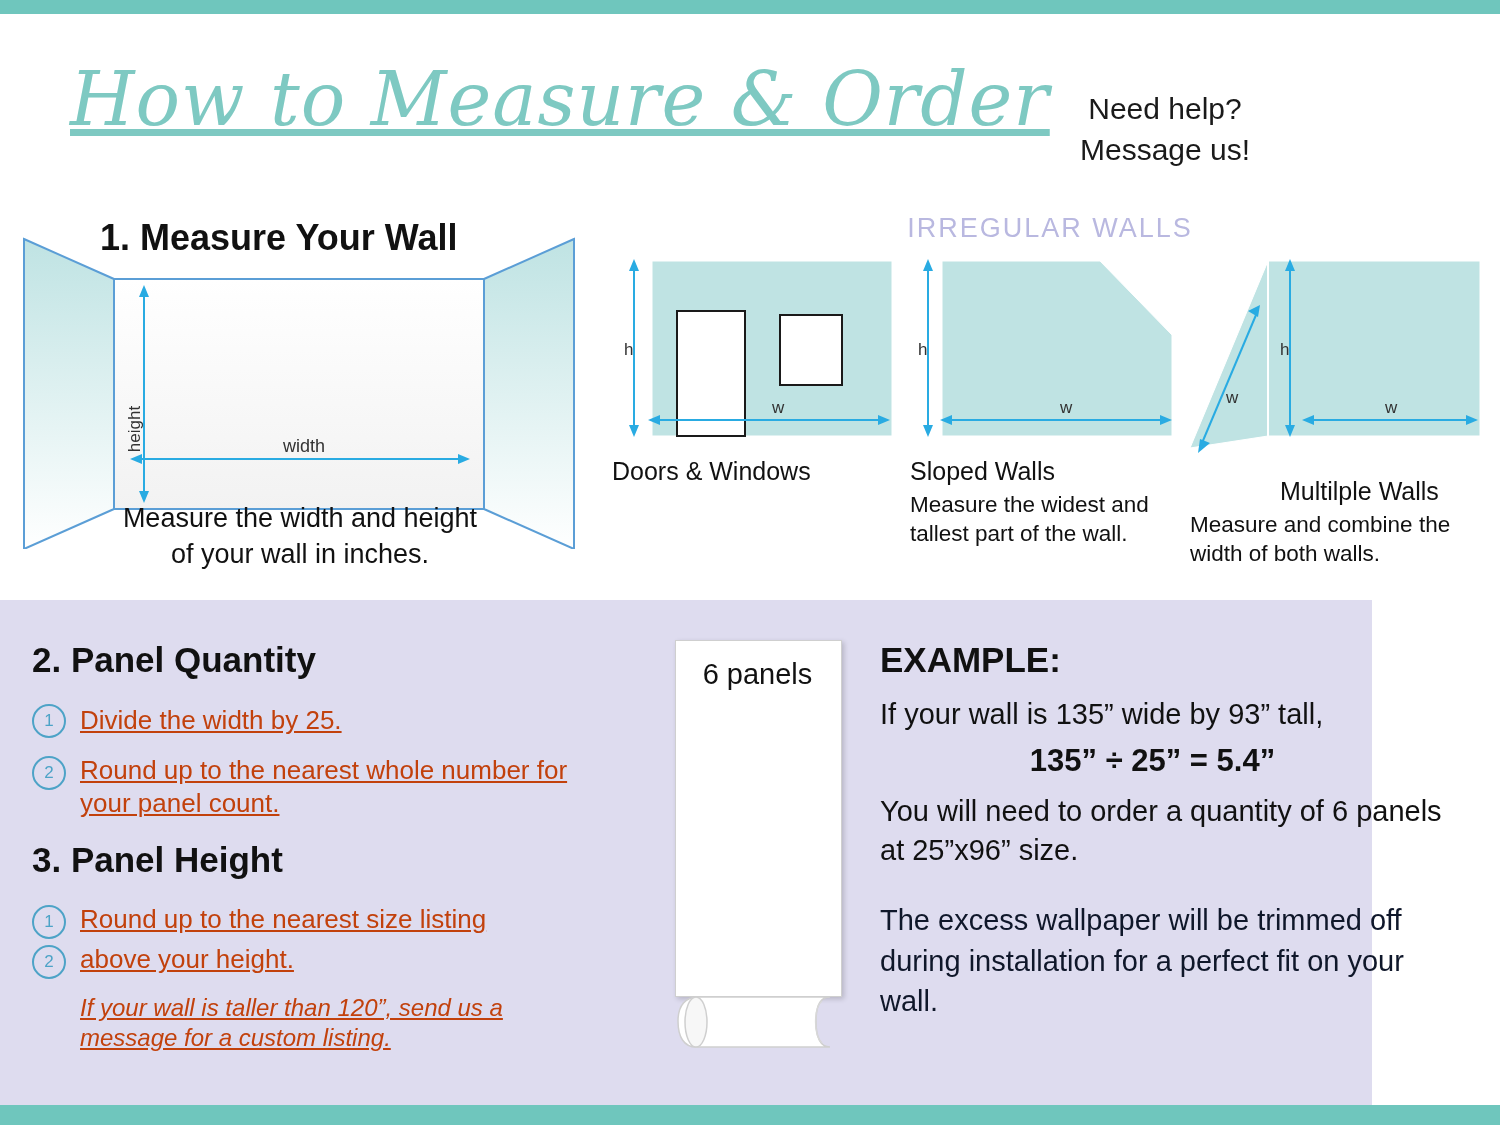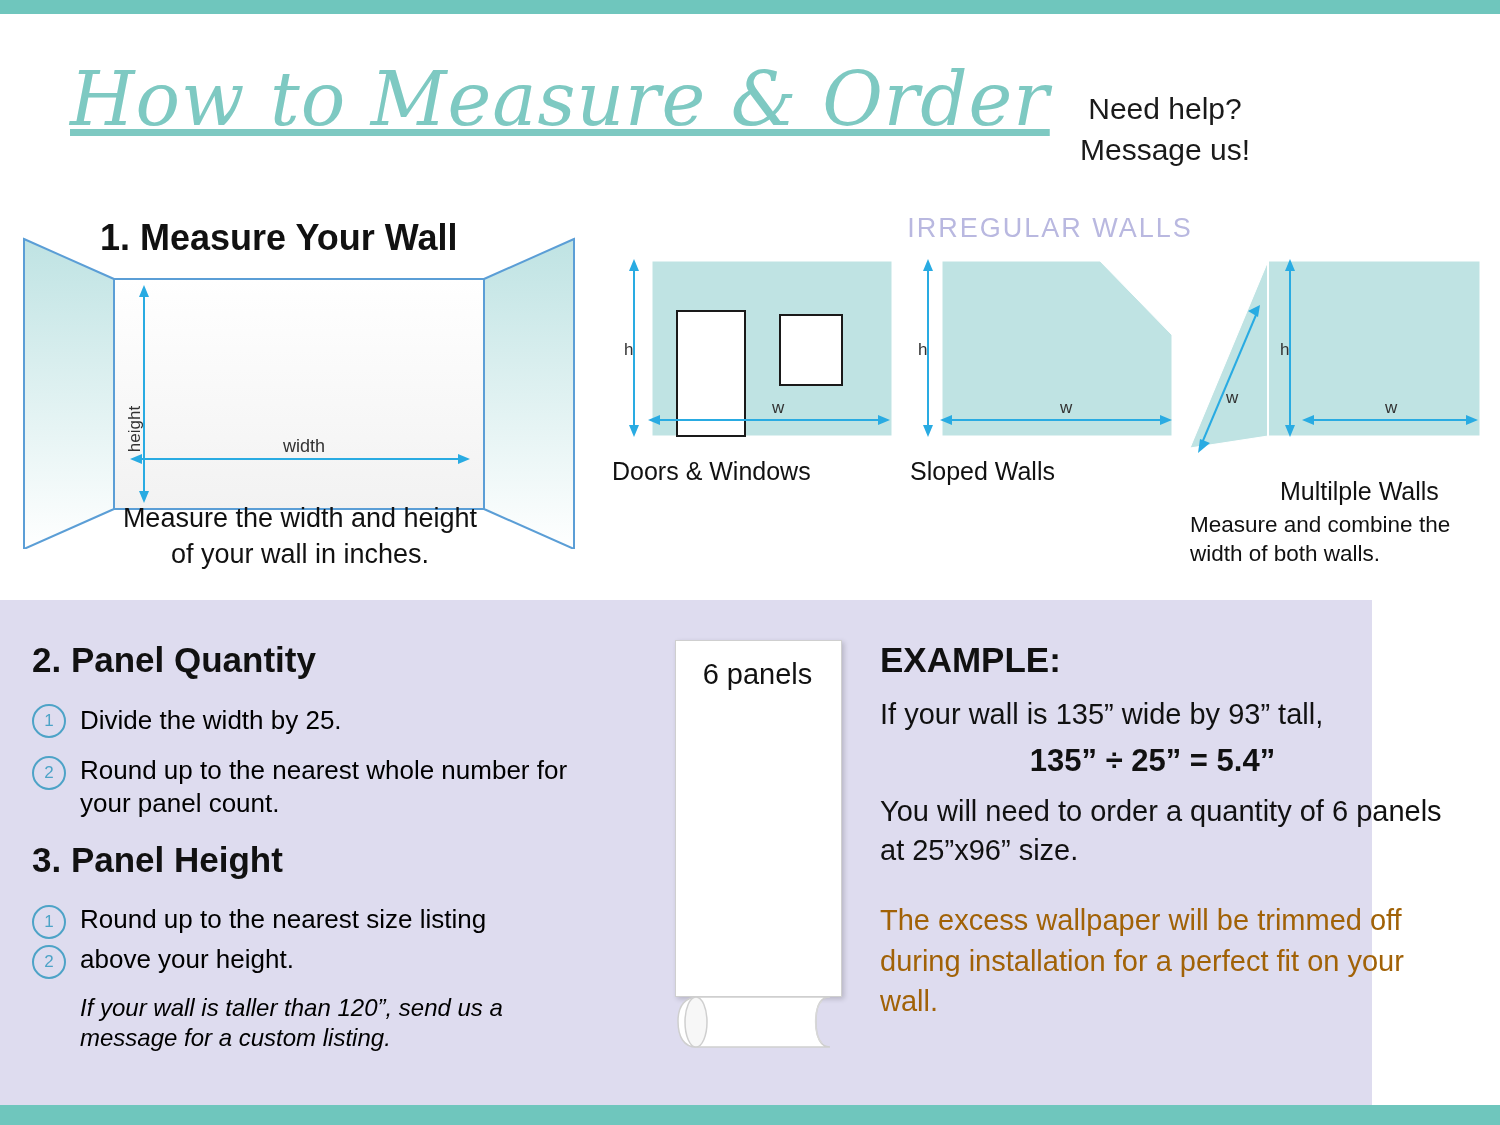--- a/index.html
+++ b/index.html
@@ -280,6 +280,7 @@
         <text class="dim-text" x="150" y="160" font-size="17">w</text>
       </svg>
       <div class="irr-label">Sloped Walls</div>
+      <div class="irr-text">Measure the widest and tallest part of the wall.</div>
     </div>
 
     <div class="irr-col c3">

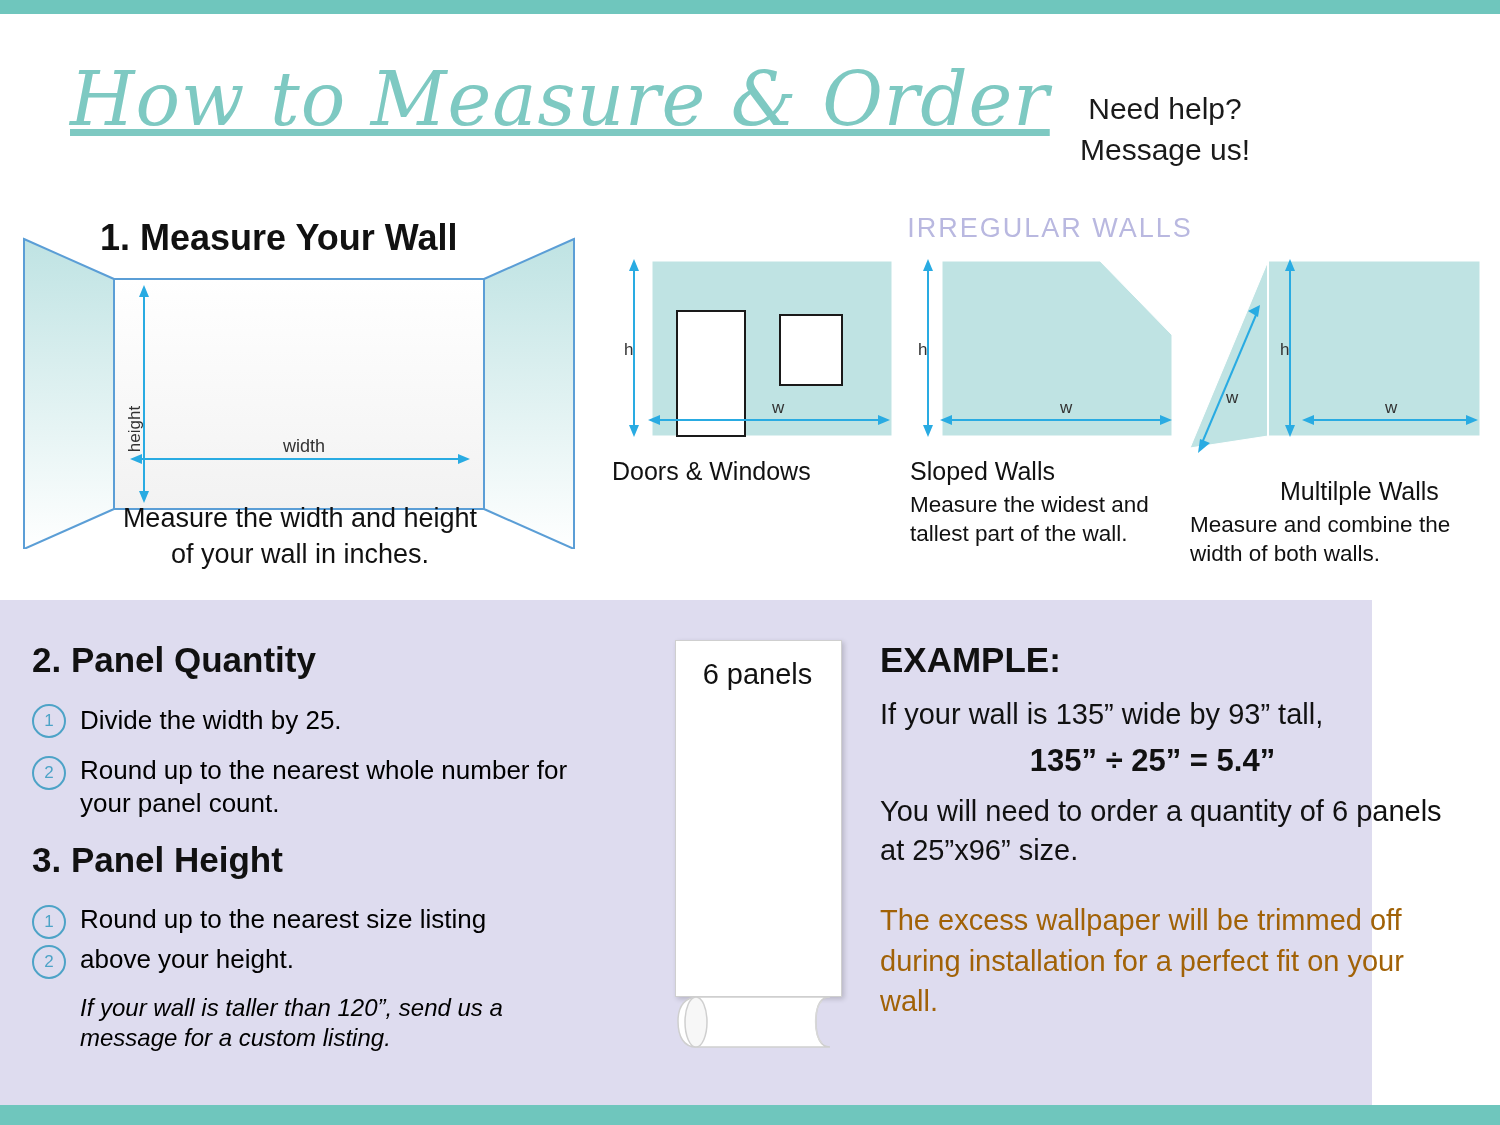--- a/index.html
+++ b/index.html
@@ -138,7 +138,7 @@
   }
   .bullet-text {
     position:absolute;
-    font-size:26px; line-height:1.25; color:#000000;
+    font-size:26px; line-height:1.25; color:#c2410c;text-decoration:underline;
   }
   .bullet-text.ital {
     font-style:italic;

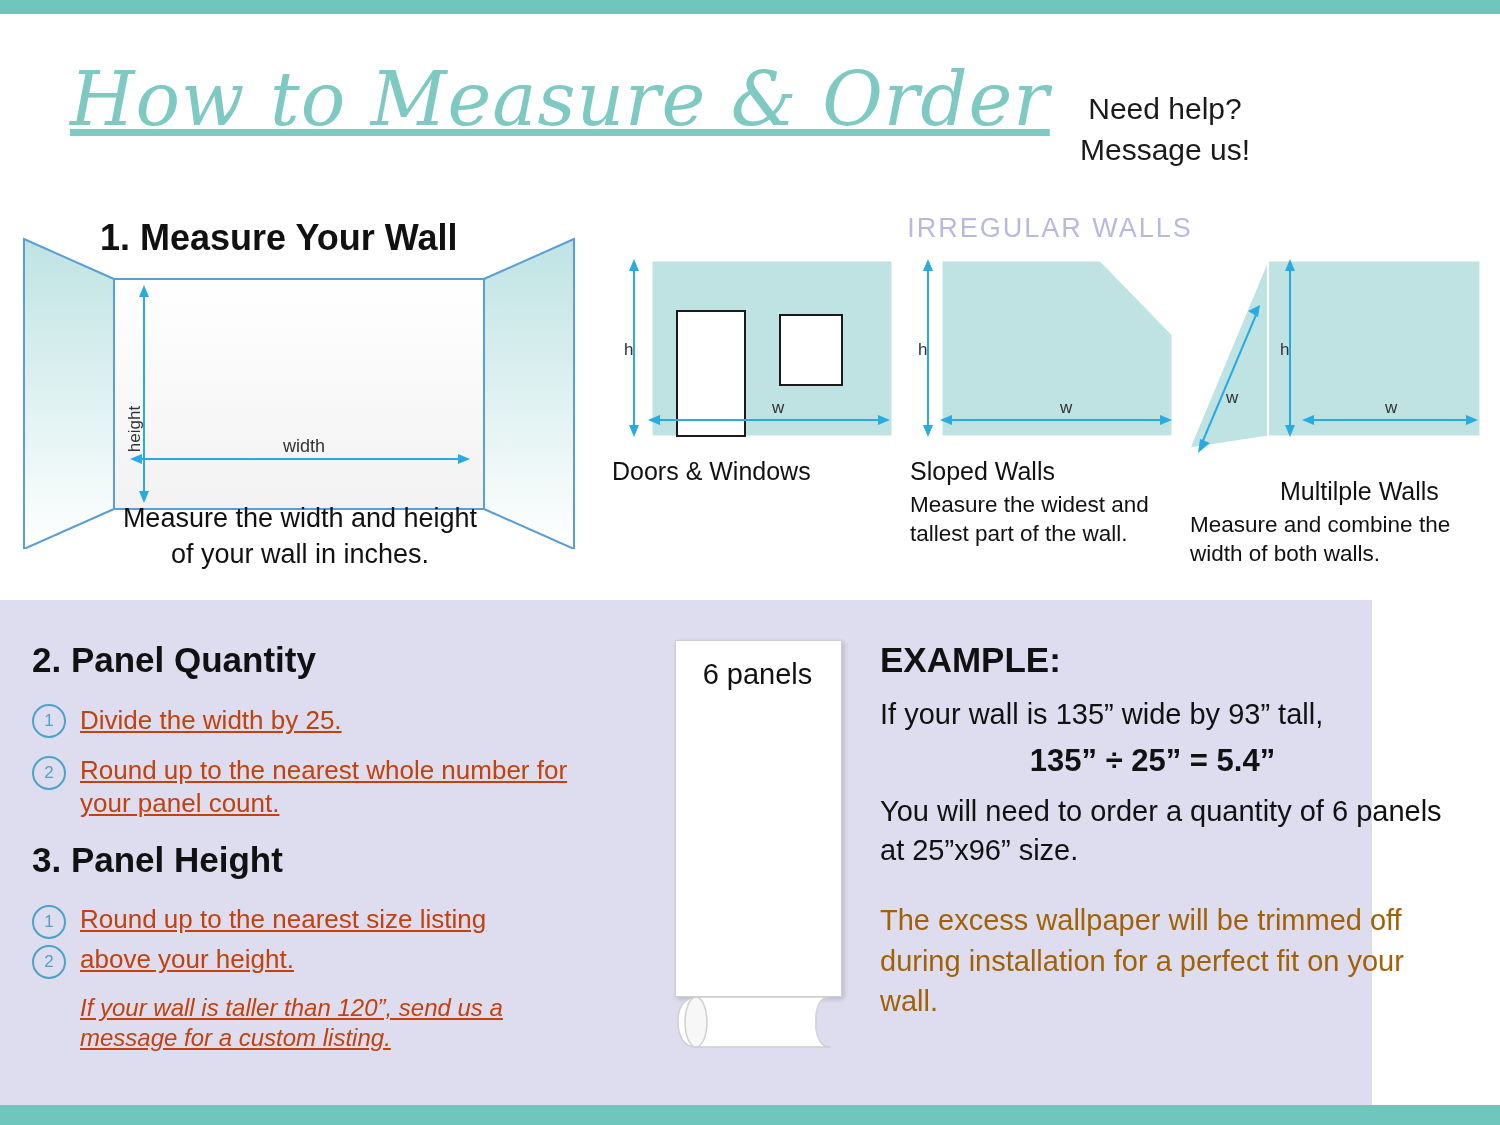--- a/index.html
+++ b/index.html
@@ -182,7 +182,7 @@
   }
   .ex-l4 {
     position:absolute; left:880px; top:300px; width:560px;
-    font-size:29px; line-height:1.4; color:#a16207;
+    font-size:29px; line-height:1.4; color:#0f172a;
   }
 
   svg { display:block; }

